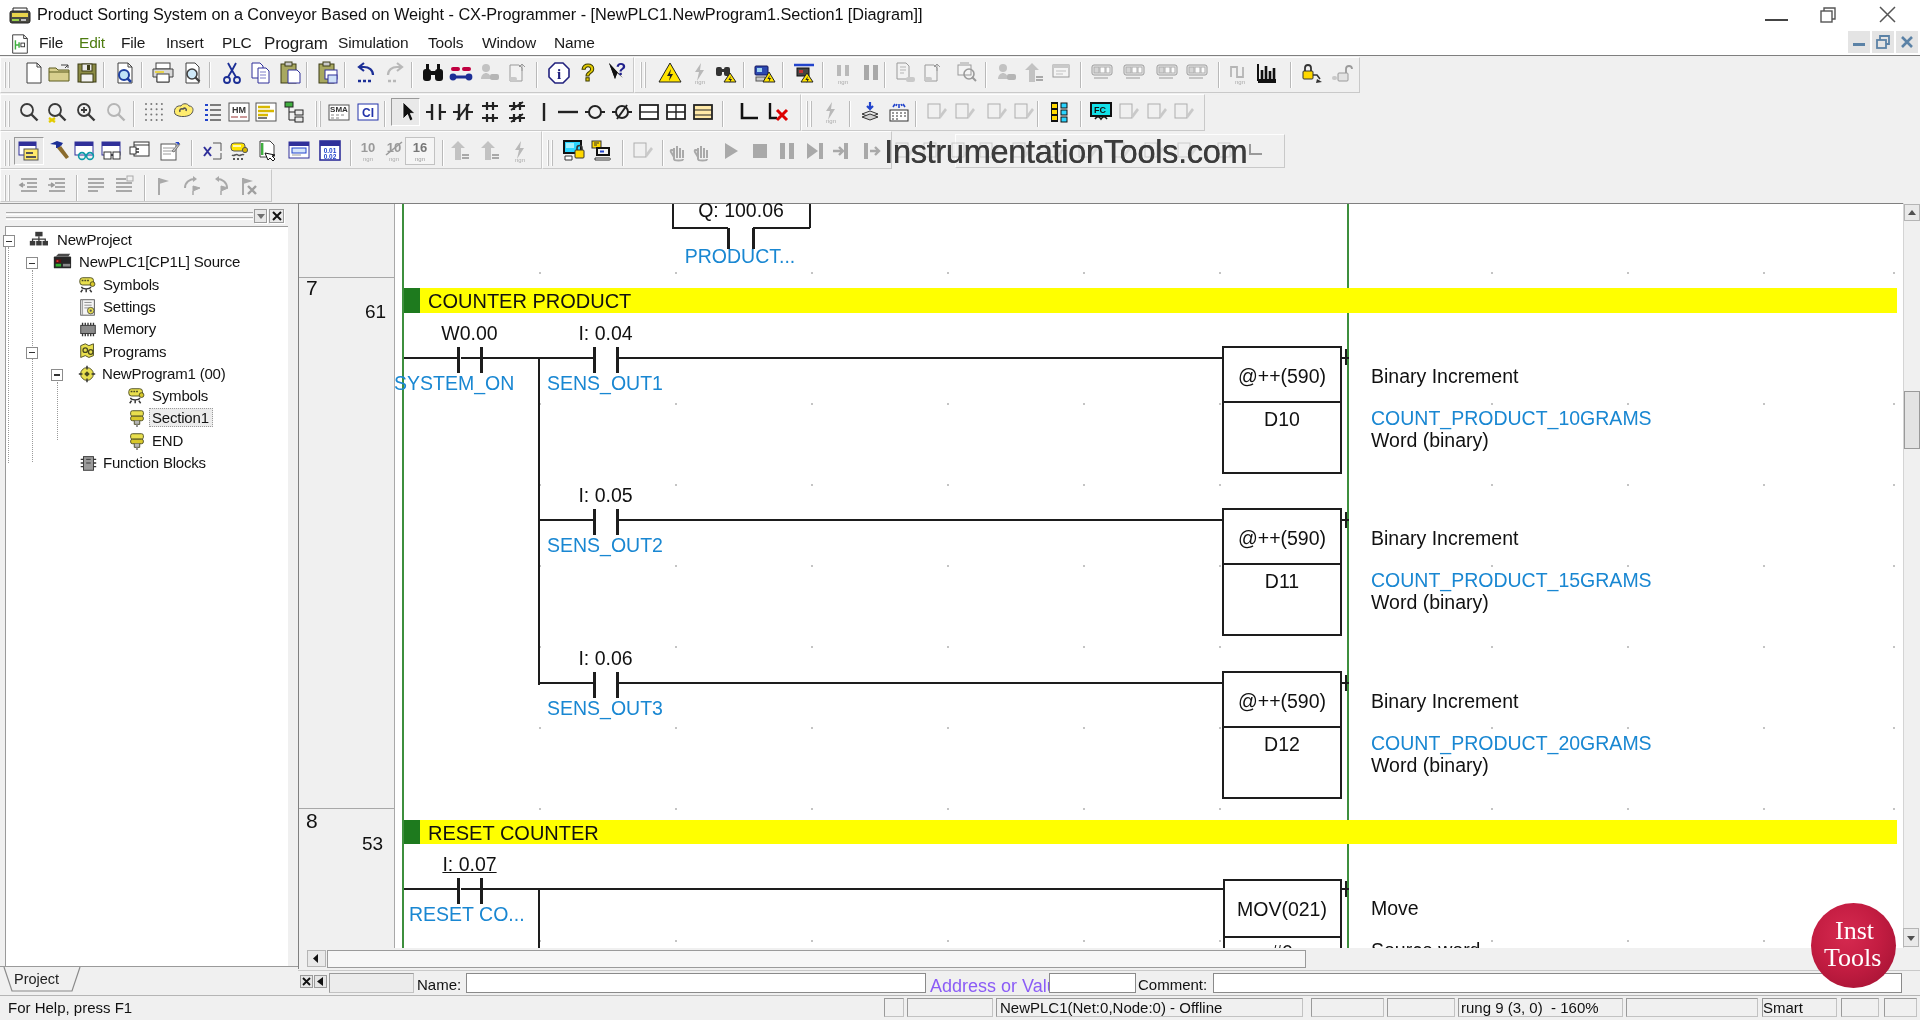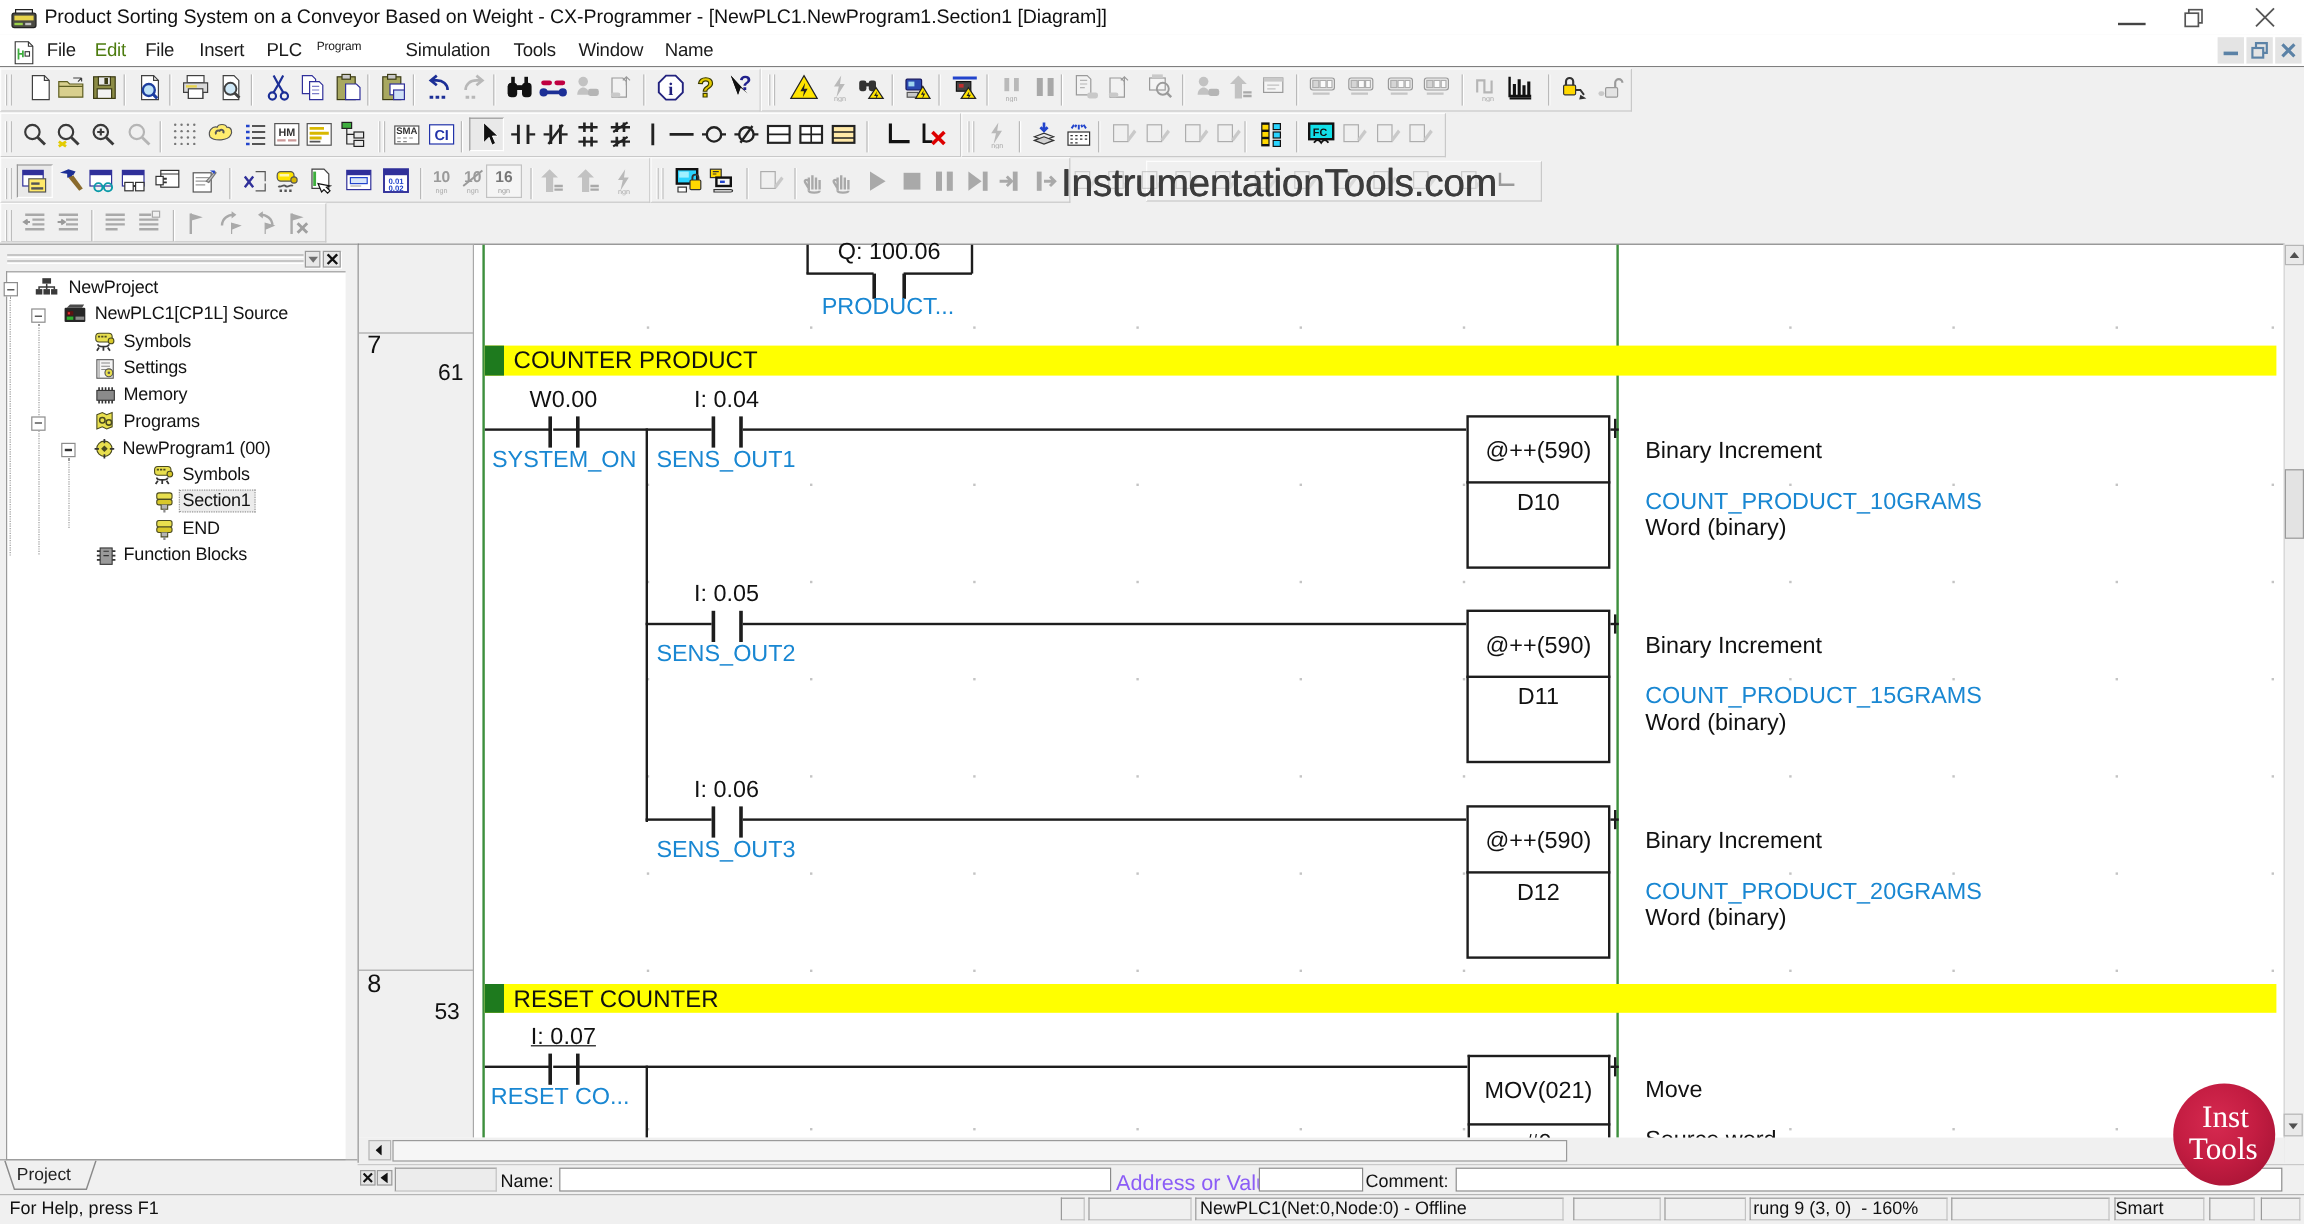--- a/index.html
+++ b/index.html
@@ -37,7 +37,7 @@
 <div style="left:121px;top:34px;font-size:15.5px;color:#1a1a1a;letter-spacing:-0.2px">File</div>
 <div style="left:166px;top:34px;font-size:15.5px;color:#1a1a1a;letter-spacing:-0.2px">Insert</div>
 <div style="left:222px;top:34px;font-size:15.5px;color:#1a1a1a;letter-spacing:-0.2px">PLC</div>
-<div style="left:264px;top:34px;font-size:10px;color:#1a1a1a;letter-spacing:-0.2px">Program</div>
+<div style="left:264px;top:34px;font-size:17px;color:#1a1a1a;letter-spacing:-0.2px">Program</div>
 <div style="left:338px;top:34px;font-size:15.5px;color:#1a1a1a;letter-spacing:-0.2px">Simulation</div>
 <div style="left:428px;top:34px;font-size:15.5px;color:#1a1a1a;letter-spacing:-0.2px">Tools</div>
 <div style="left:482px;top:34px;font-size:15.5px;color:#1a1a1a;letter-spacing:-0.2px">Window</div>

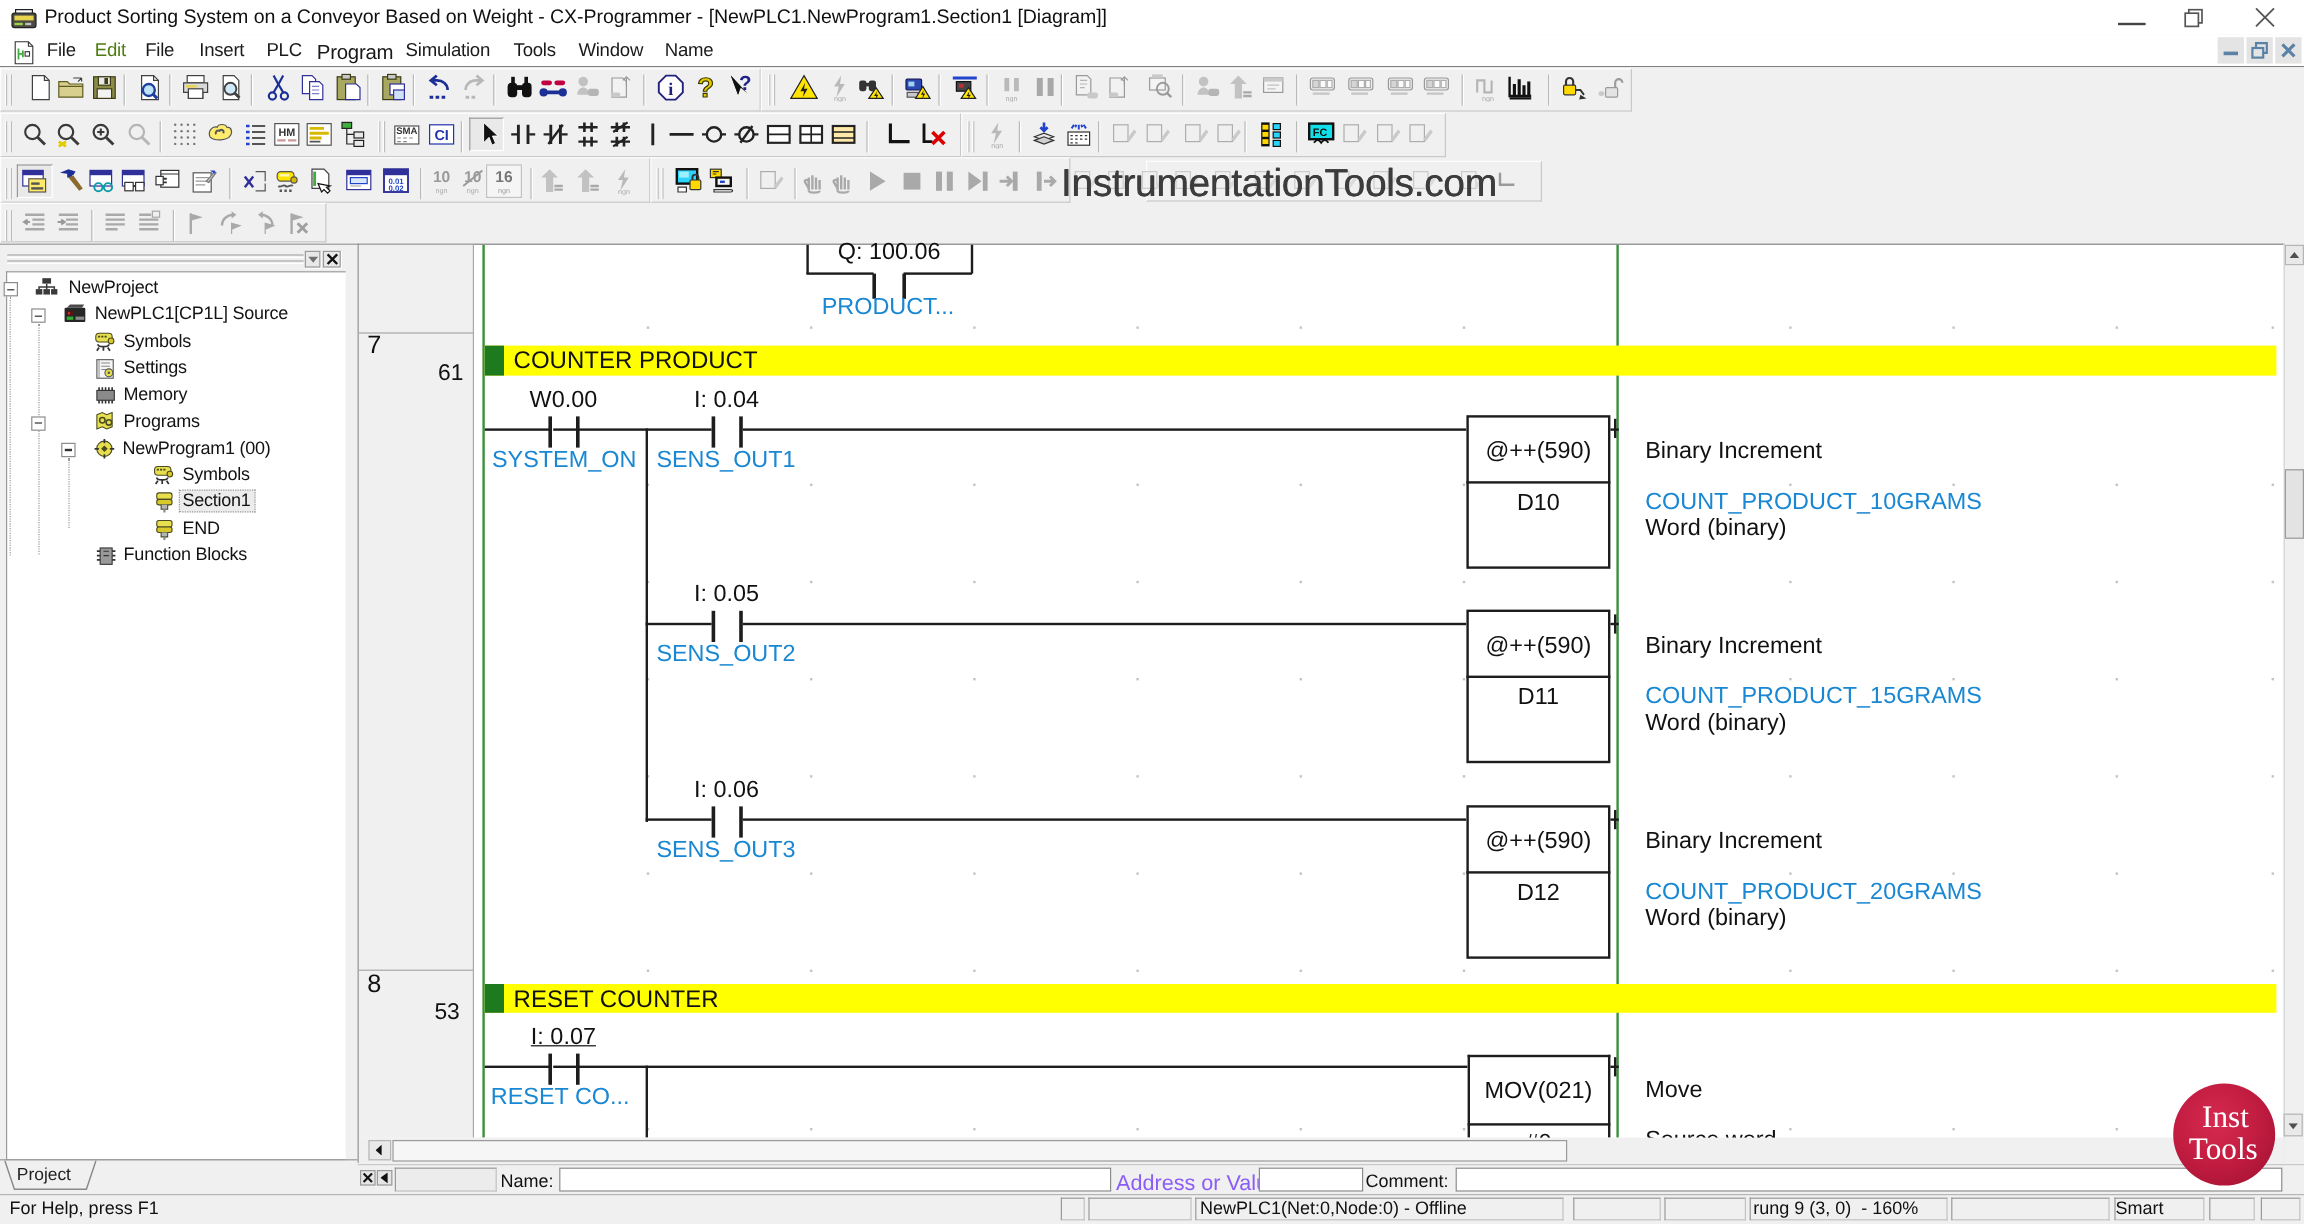--- a/index.html
+++ b/index.html
@@ -949,7 +949,7 @@
 <div class="ln" style="left:456.5px;top:346.5px;width:3px;height:26px;"></div>
 <div class="ln" style="left:479.5px;top:346.5px;width:3px;height:26px;"></div>
 <div class="lad" style="left:469.5px;top:321.5px;transform:translateX(-50%);">W0.00</div>
-<div class="lad blue" style="left:410px;top:371.5px;">SYSTEM_ON</div>
+<div class="lad blue" style="left:394px;top:371.5px;">SYSTEM_ON</div>
 <div class="ln" style="left:592.5px;top:346.5px;width:3px;height:26px;"></div>
 <div class="ln" style="left:615.5px;top:346.5px;width:3px;height:26px;"></div>
 <div class="lad" style="left:605.5px;top:321.5px;transform:translateX(-50%);">I: 0.04</div>

